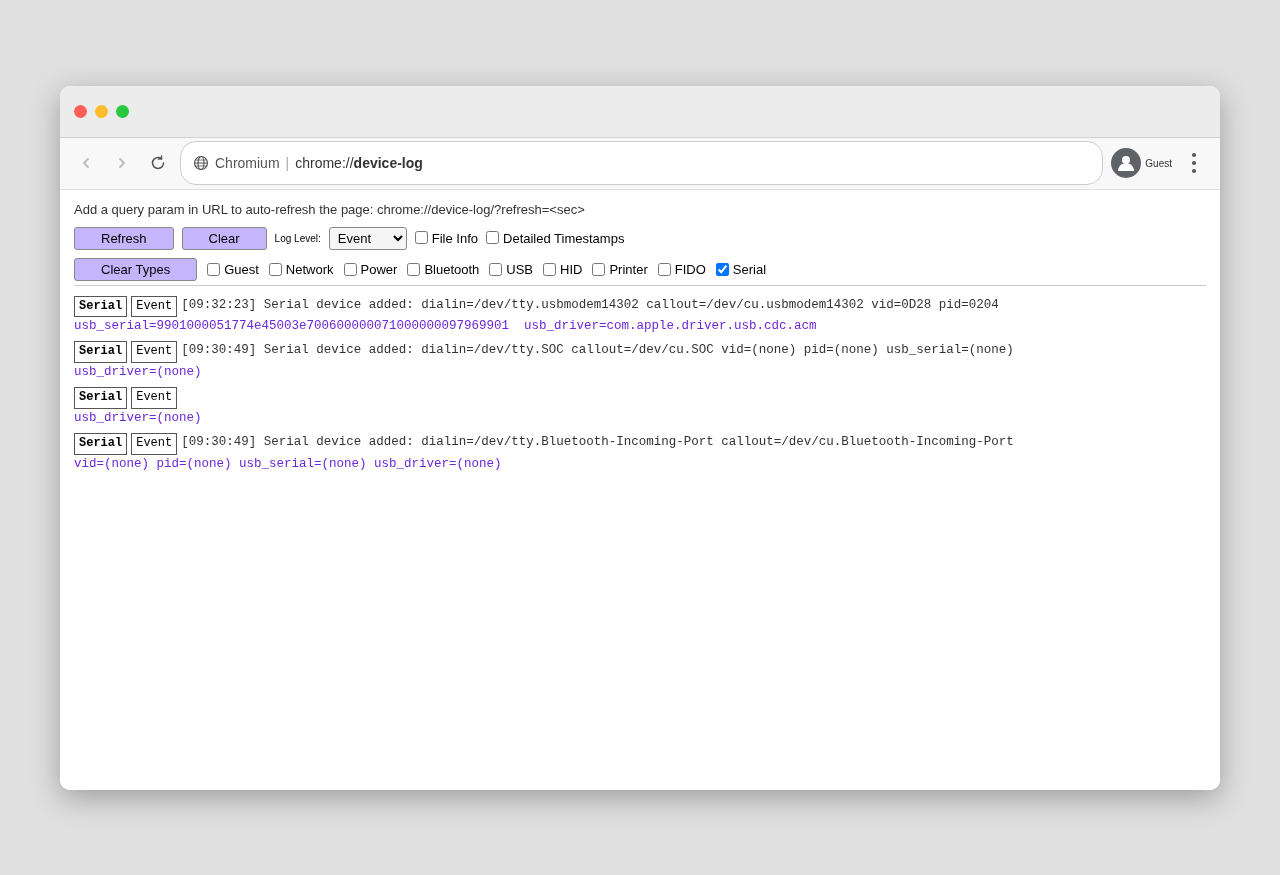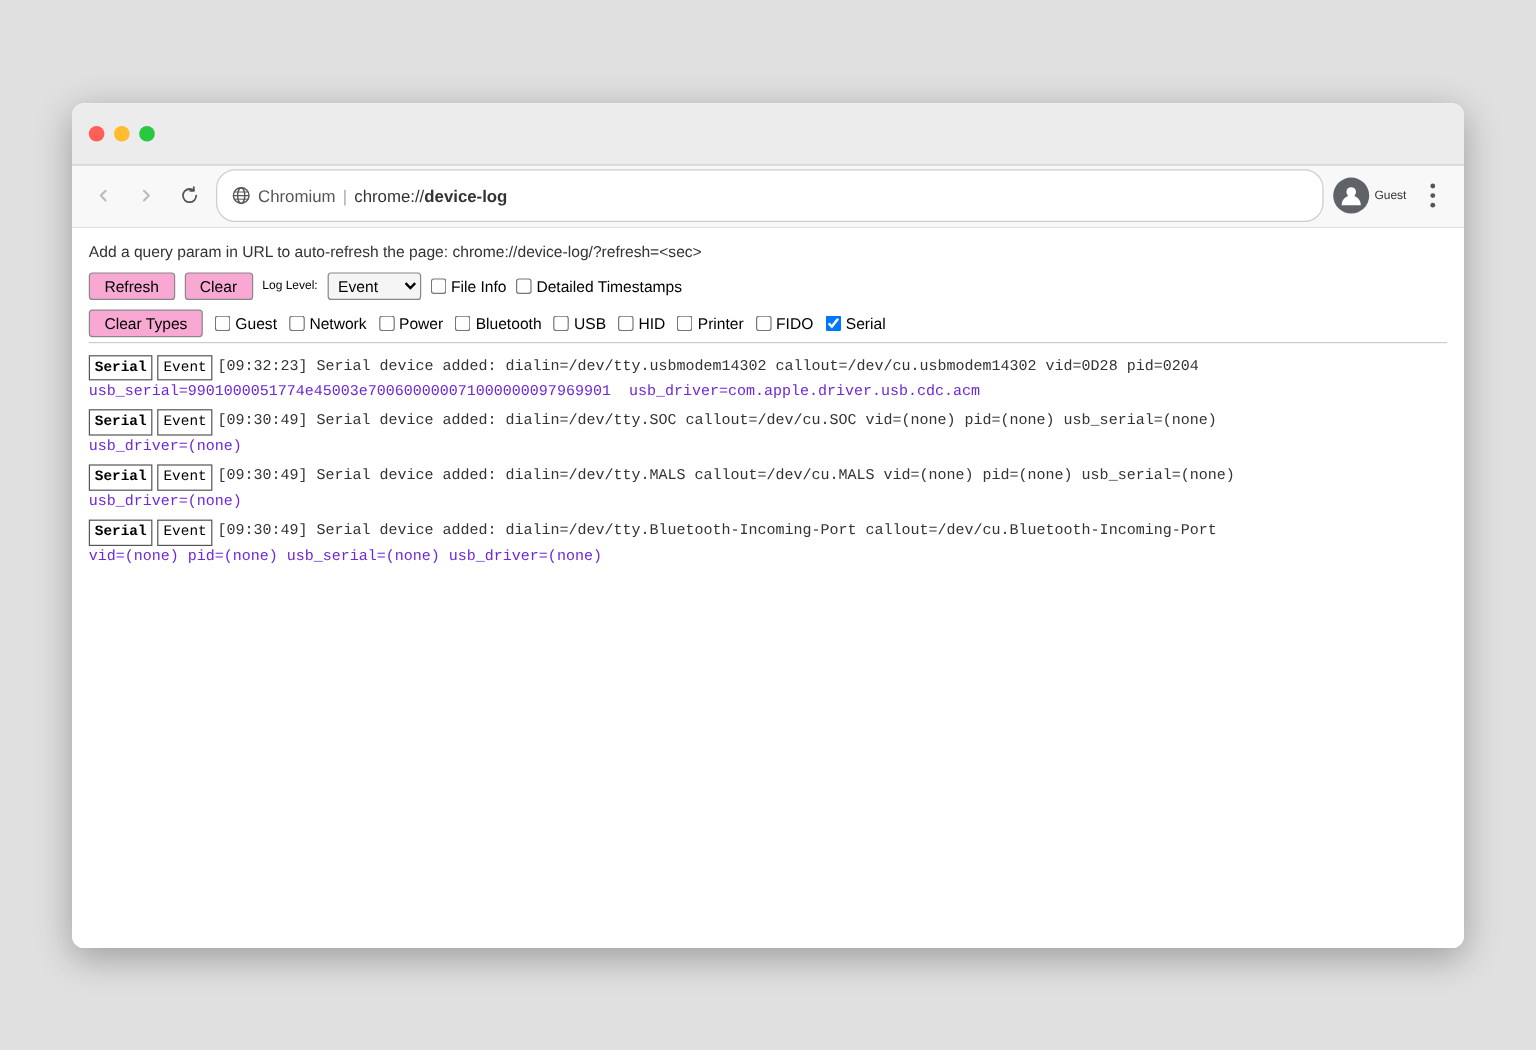--- a/index.html
+++ b/index.html
@@ -219,11 +219,11 @@
       flex-wrap: wrap;
     }
     .ctrl-btn {
-      padding: 3px 12px;
+      padding: 3px 26px;
       font-size: 13px;
       border: 1px solid #888;
       border-radius: 3px;
-      background: #f9a8d4;
+      background: #c4b5fd;
       cursor: pointer;
       font-family: -apple-system, sans-serif;
     }

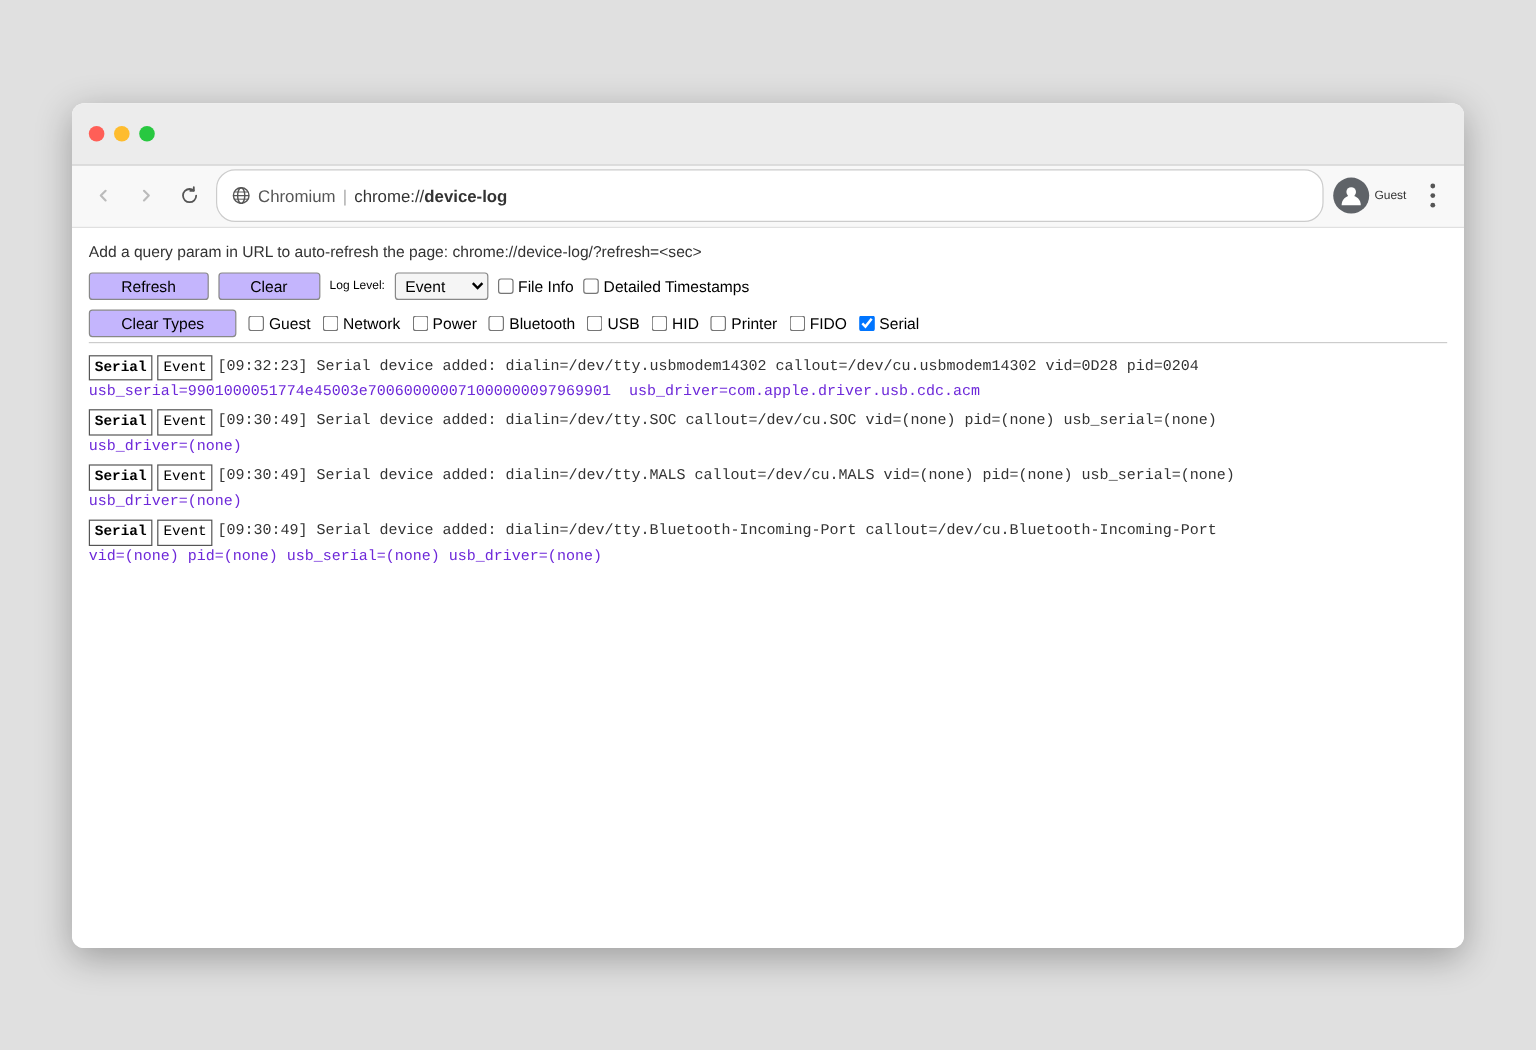--- a/index.html
+++ b/index.html
@@ -241,7 +241,7 @@
     }
     .checkbox-label {
       display: flex;
-      align-items: center;
+      align-items: flex-start;
       gap: 4px;
       font-family: -apple-system, sans-serif;
       font-size: 13px;

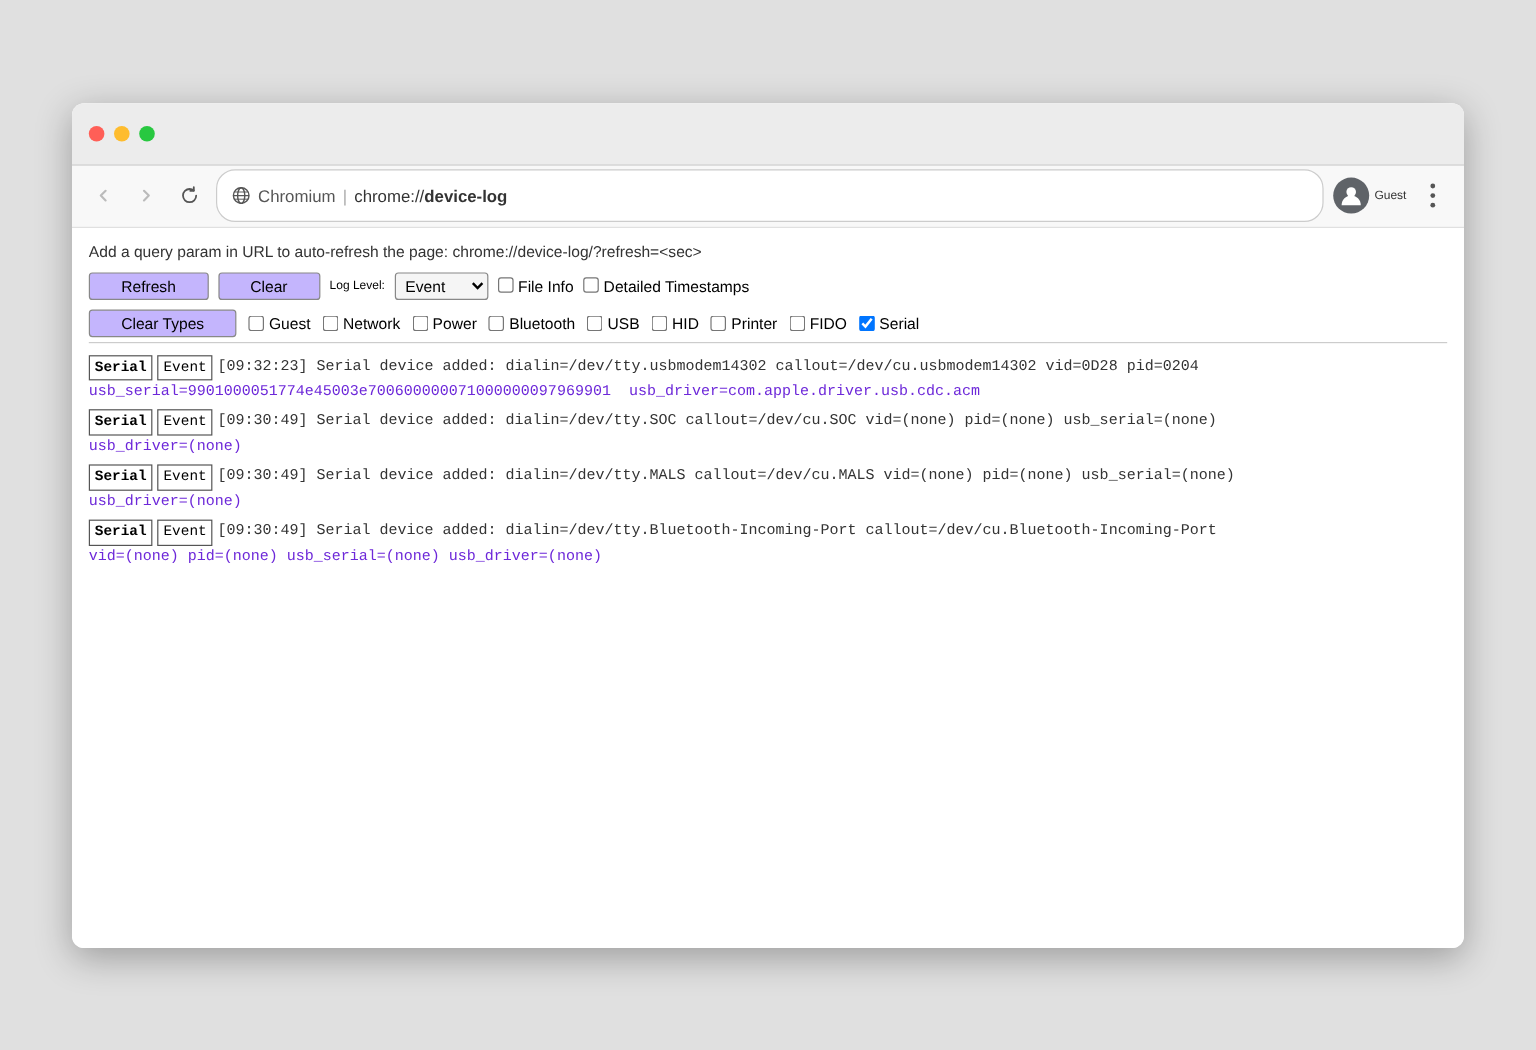--- a/index.html
+++ b/index.html
@@ -449,7 +449,6 @@
         <div class="tag-row">
           <span class="tag tag-serial">Serial</span>
           <span class="tag">Event</span>
-          <span class="log-text">[09:30:49] Serial device added: dialin=/dev/tty.MALS callout=/dev/cu.MALS vid=(none) pid=(none) usb_serial=(none)</span>
         </div>
         <div class="log-text-cont">usb_driver=(none)</div>
       </div>

